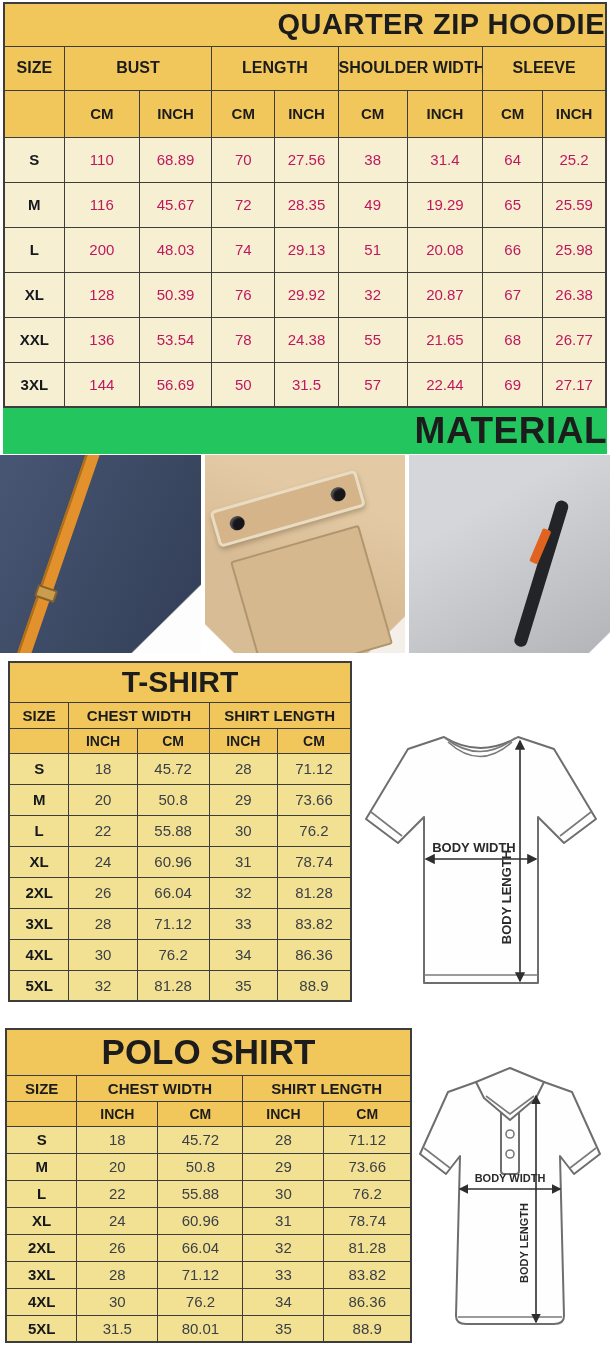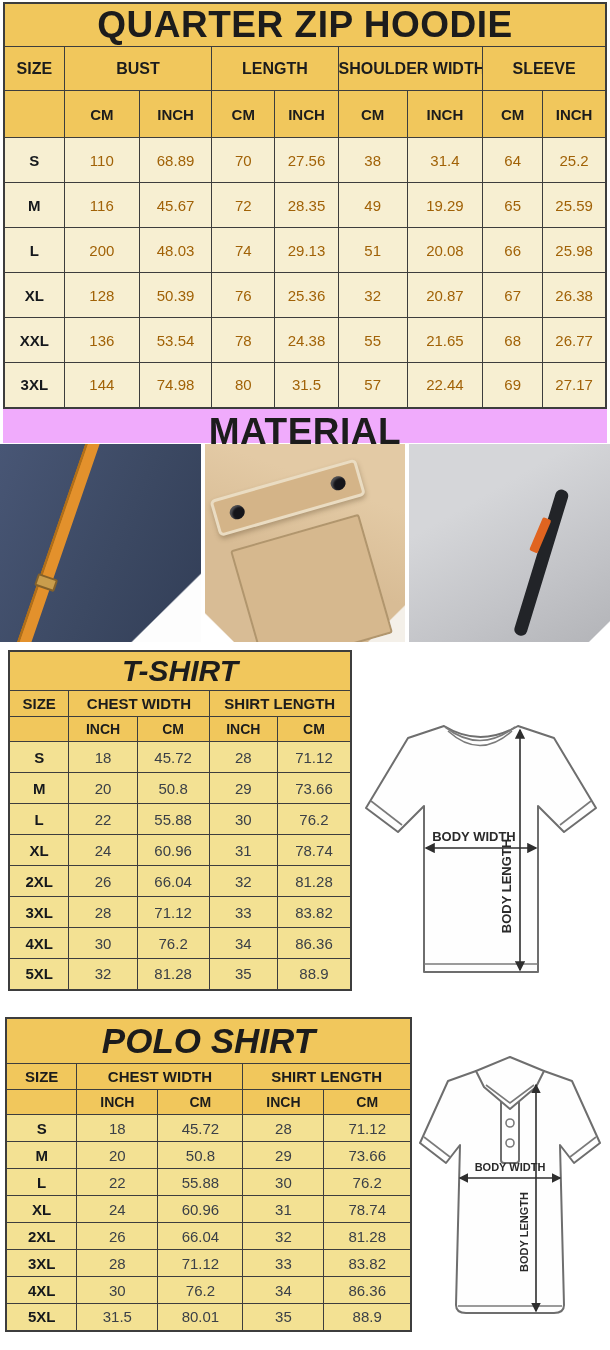--- a/index.html
+++ b/index.html
@@ -21,7 +21,7 @@
 
   
   .hoodie { width: 604px; margin: 2px auto 0; border: 2px solid #3d3d3d; }
-  .hoodie .title-cell { height: 43px; font-size: 37px; font-weight: bold; letter-spacing: .5px; }
+  .hoodie .title-cell { height: 43px; font-size: 29px; font-weight: bold; letter-spacing: .5px; text-align: right; }
   .hoodie tr.groups td { height: 44px; font-size: 16px; font-weight: bold; }
   .hoodie tr.units  td { height: 47px; font-size: 15px; font-weight: bold; }
   .hoodie tbody td { height: 45px; font-size: 15px; color: #a16207; }

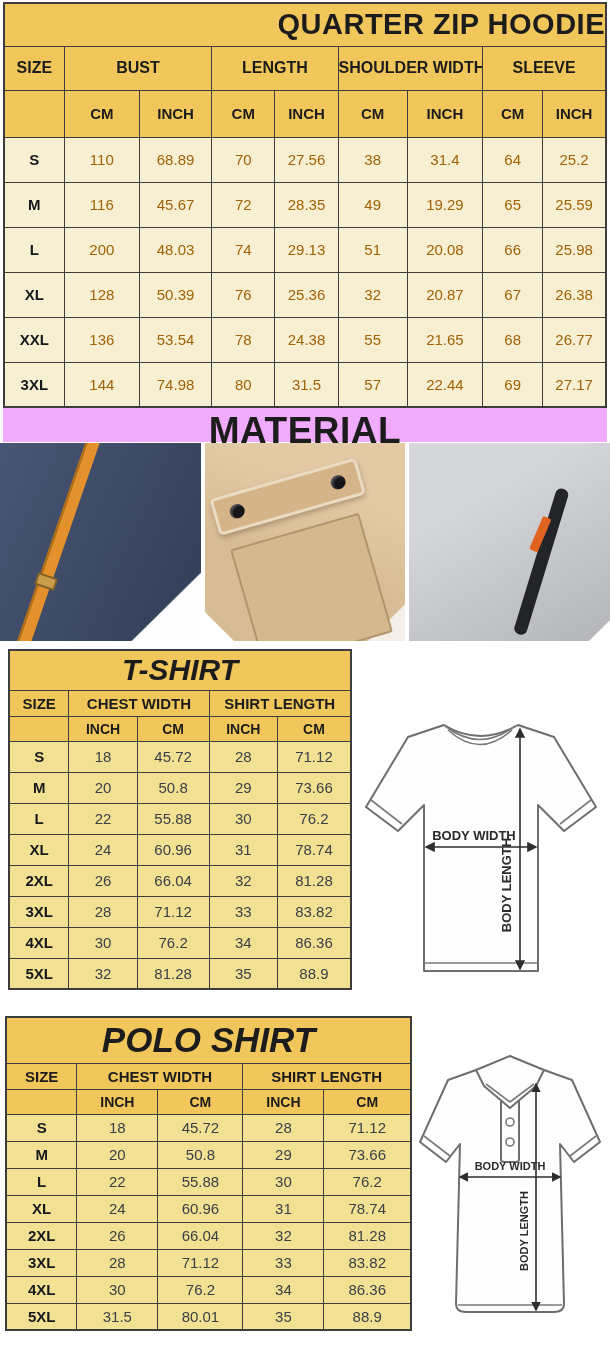--- a/index.html
+++ b/index.html
@@ -24,7 +24,7 @@
   .hoodie .title-cell { height: 43px; font-size: 29px; font-weight: bold; letter-spacing: .5px; text-align: right; }
   .hoodie tr.groups td { height: 44px; font-size: 16px; font-weight: bold; }
   .hoodie tr.units  td { height: 47px; font-size: 15px; font-weight: bold; }
-  .hoodie tbody td { height: 45px; font-size: 15px; color: #a16207; }
+  .hoodie tbody td { height: 45px; font-size: 15px; color: #be185d; }
   .hoodie tbody td.sz { font-weight: bold; color: #15181c; }
 
   

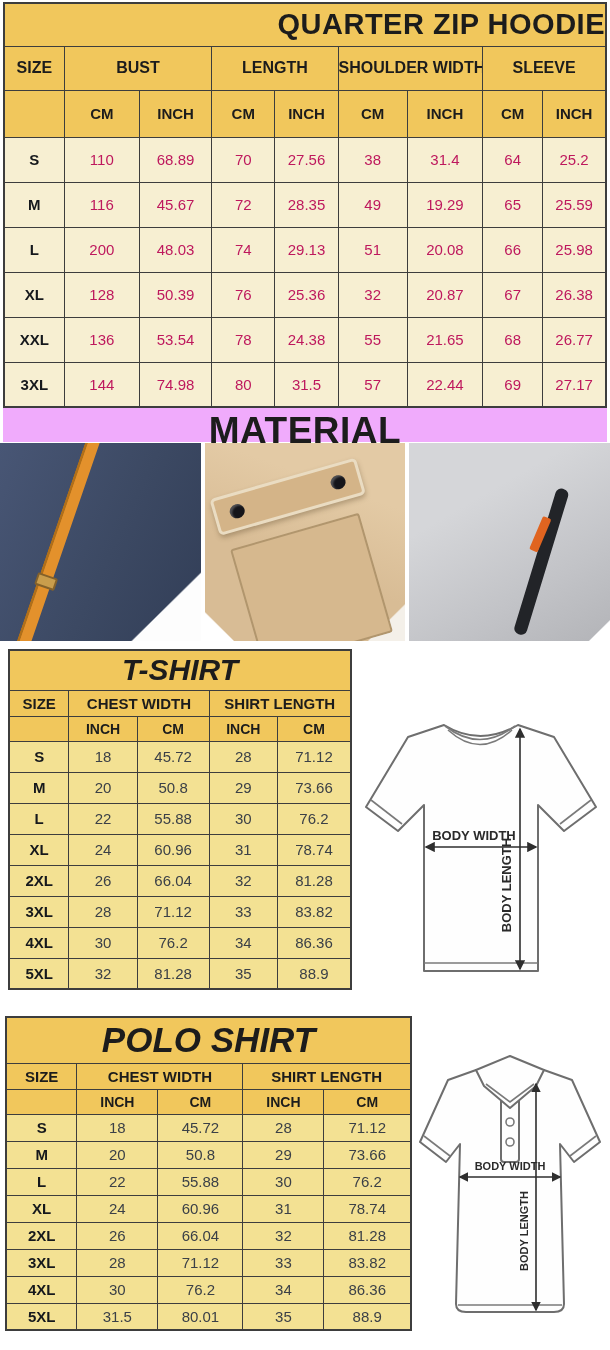--- a/index.html
+++ b/index.html
@@ -191,7 +191,7 @@
     <td class="cream">128</td>
     <td class="cream">50.39</td>
     <td class="cream">76</td>
-    <td class="cream">25.36</td>
+    <td class="cream">29.92</td>
     <td class="cream">32</td>
     <td class="cream">20.87</td>
     <td class="cream">67</td>

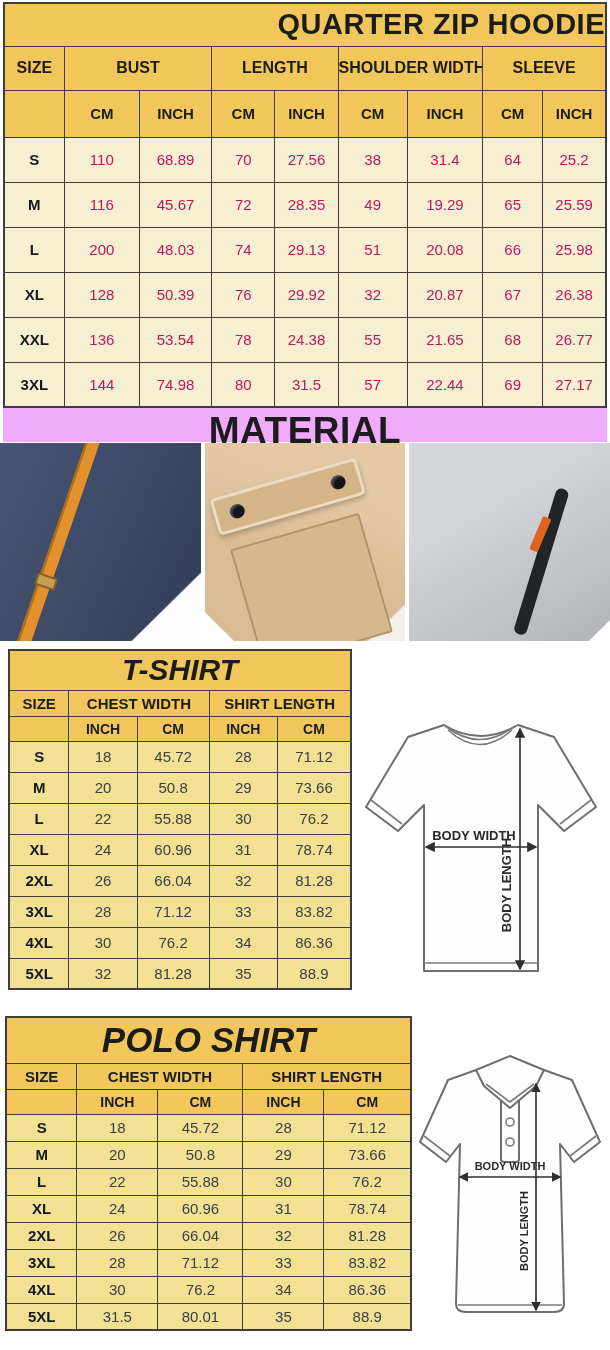--- a/index.html
+++ b/index.html
@@ -213,7 +213,7 @@
   <tr>
     <td class="sz cream">3XL</td>
     <td class="cream">144</td>
-    <td class="cream">74.98</td>
+    <td class="cream">56.69</td>
     <td class="cream">80</td>
     <td class="cream">31.5</td>
     <td class="cream">57</td>

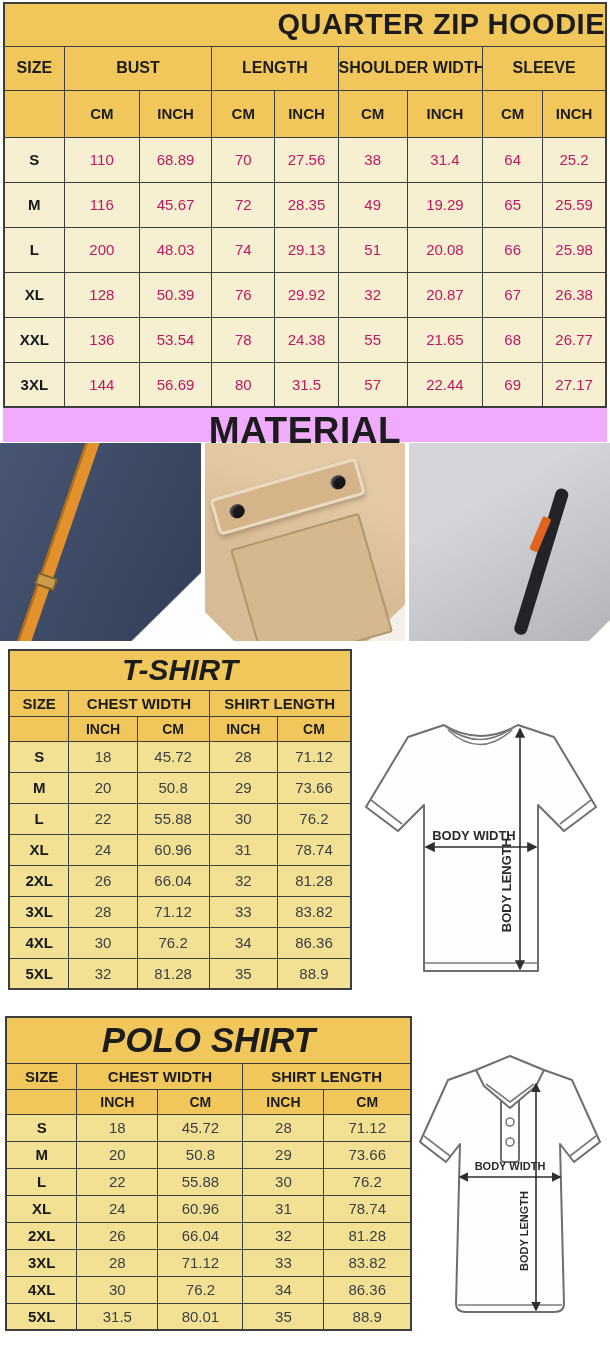--- a/index.html
+++ b/index.html
@@ -214,7 +214,7 @@
     <td class="sz cream">3XL</td>
     <td class="cream">144</td>
     <td class="cream">56.69</td>
-    <td class="cream">80</td>
+    <td class="cream">50</td>
     <td class="cream">31.5</td>
     <td class="cream">57</td>
     <td class="cream">22.44</td>

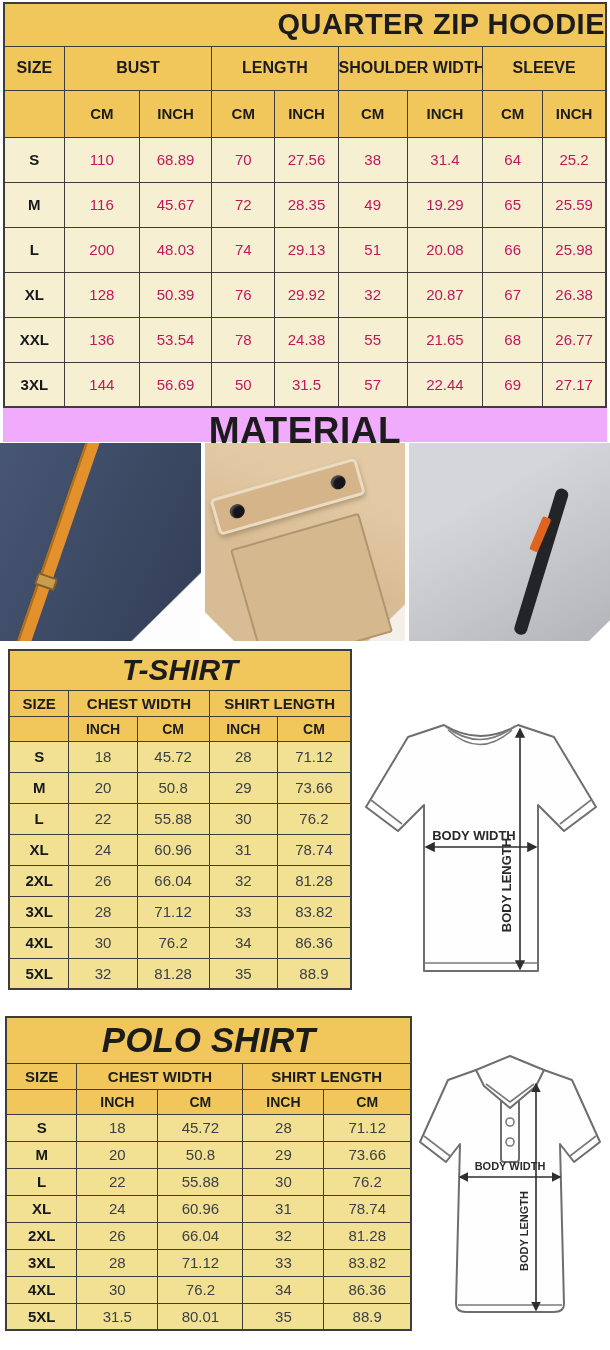--- a/index.html
+++ b/index.html
@@ -29,8 +29,8 @@
 
   
   .material-banner {
-    margin: 0 3px; height: 34px; line-height: 45px; text-align: center;
-    background: #f0abfc; font-size: 37px; font-weight: bold; letter-spacing: .5px;
+    margin: 0 3px; height: 46px; line-height: 45px; text-align: right;
+    background: #22c55e; font-size: 37px; font-weight: bold; letter-spacing: .5px;
   }
   .photos { display: flex; gap: 4px; height: 198px; margin-top: 1px; }
   .photo { flex: 1 1 0; position: relative; overflow: hidden; }

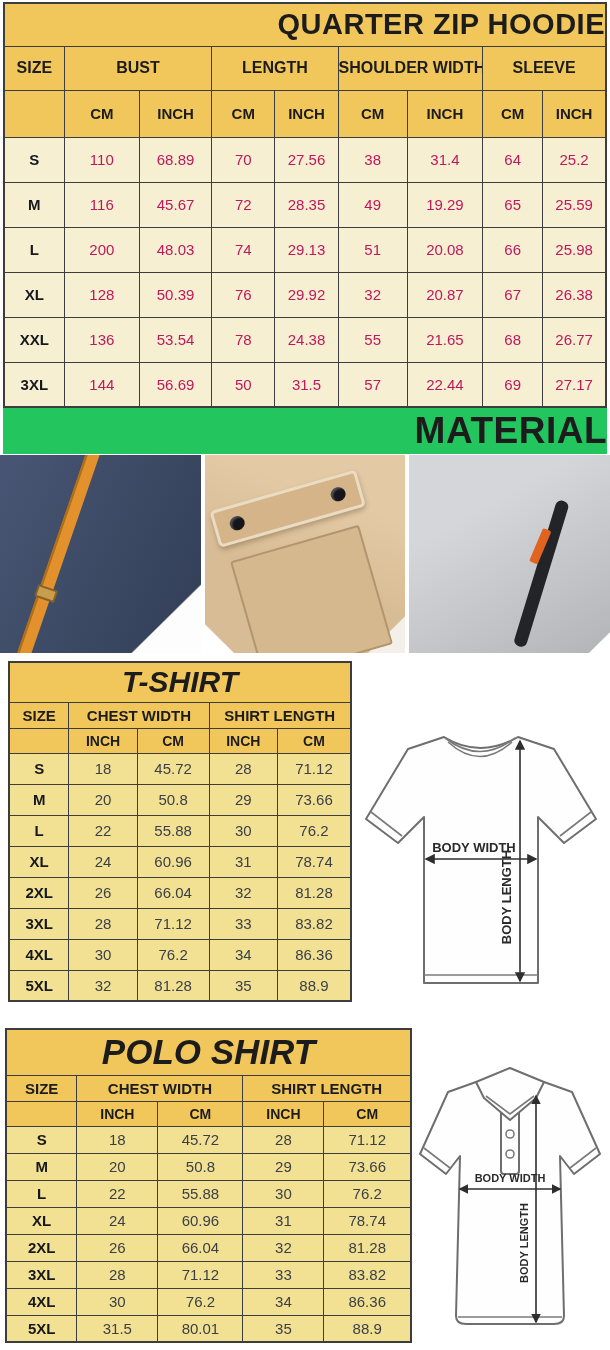--- a/index.html
+++ b/index.html
@@ -91,7 +91,7 @@
   table.shirt { border: 2px solid #3d3d3d; }
   table.tshirt { width: 344px; margin-left: 8px; }
   table.polo   { width: 452px; margin-left: 5px; }
-  table.shirt .title-cell { font-weight: bold; font-style: italic; }
+  table.shirt .title-cell { font-weight: bold; }
   table.tshirt .title-cell { height: 40px; font-size: 30px; }
   table.polo   .title-cell { height: 46px; font-size: 35px; }
   table.shirt tr.groups td { height: 26px; font-size: 15px; font-weight: bold; }

